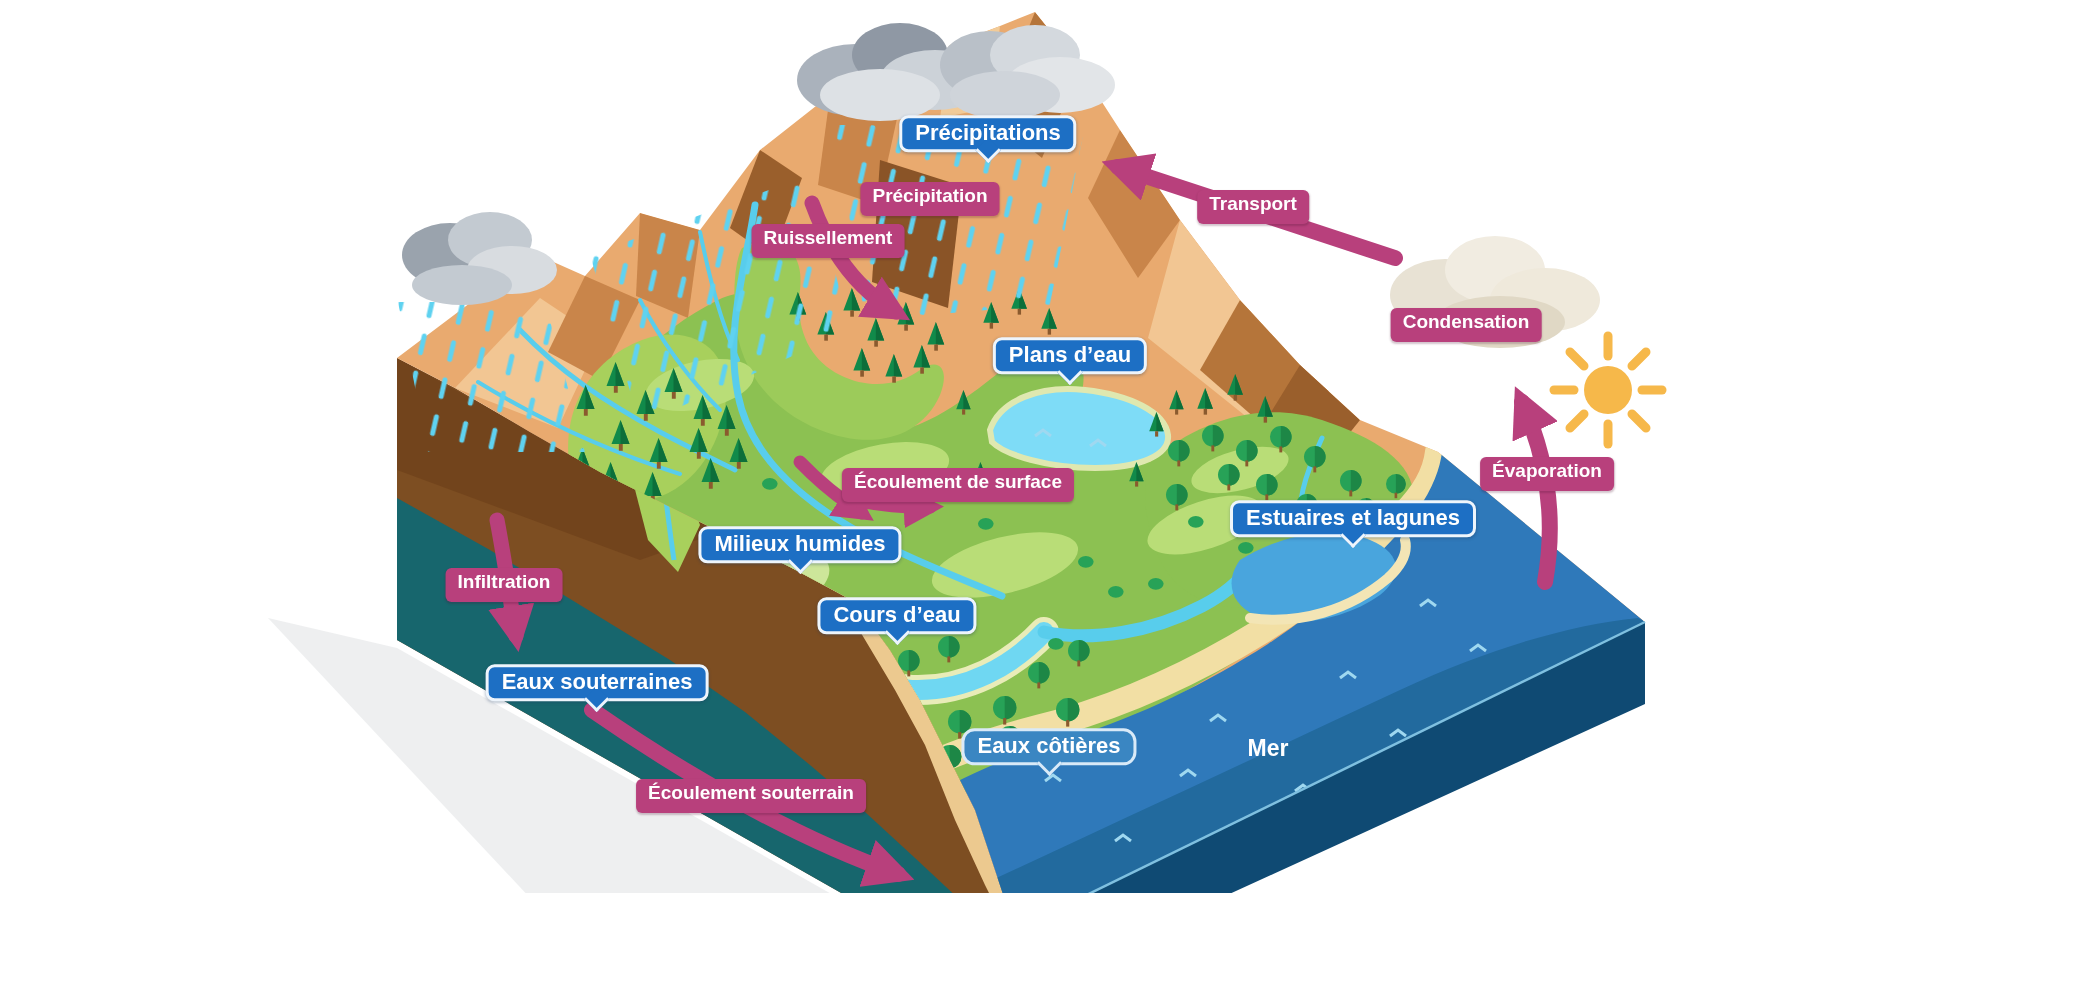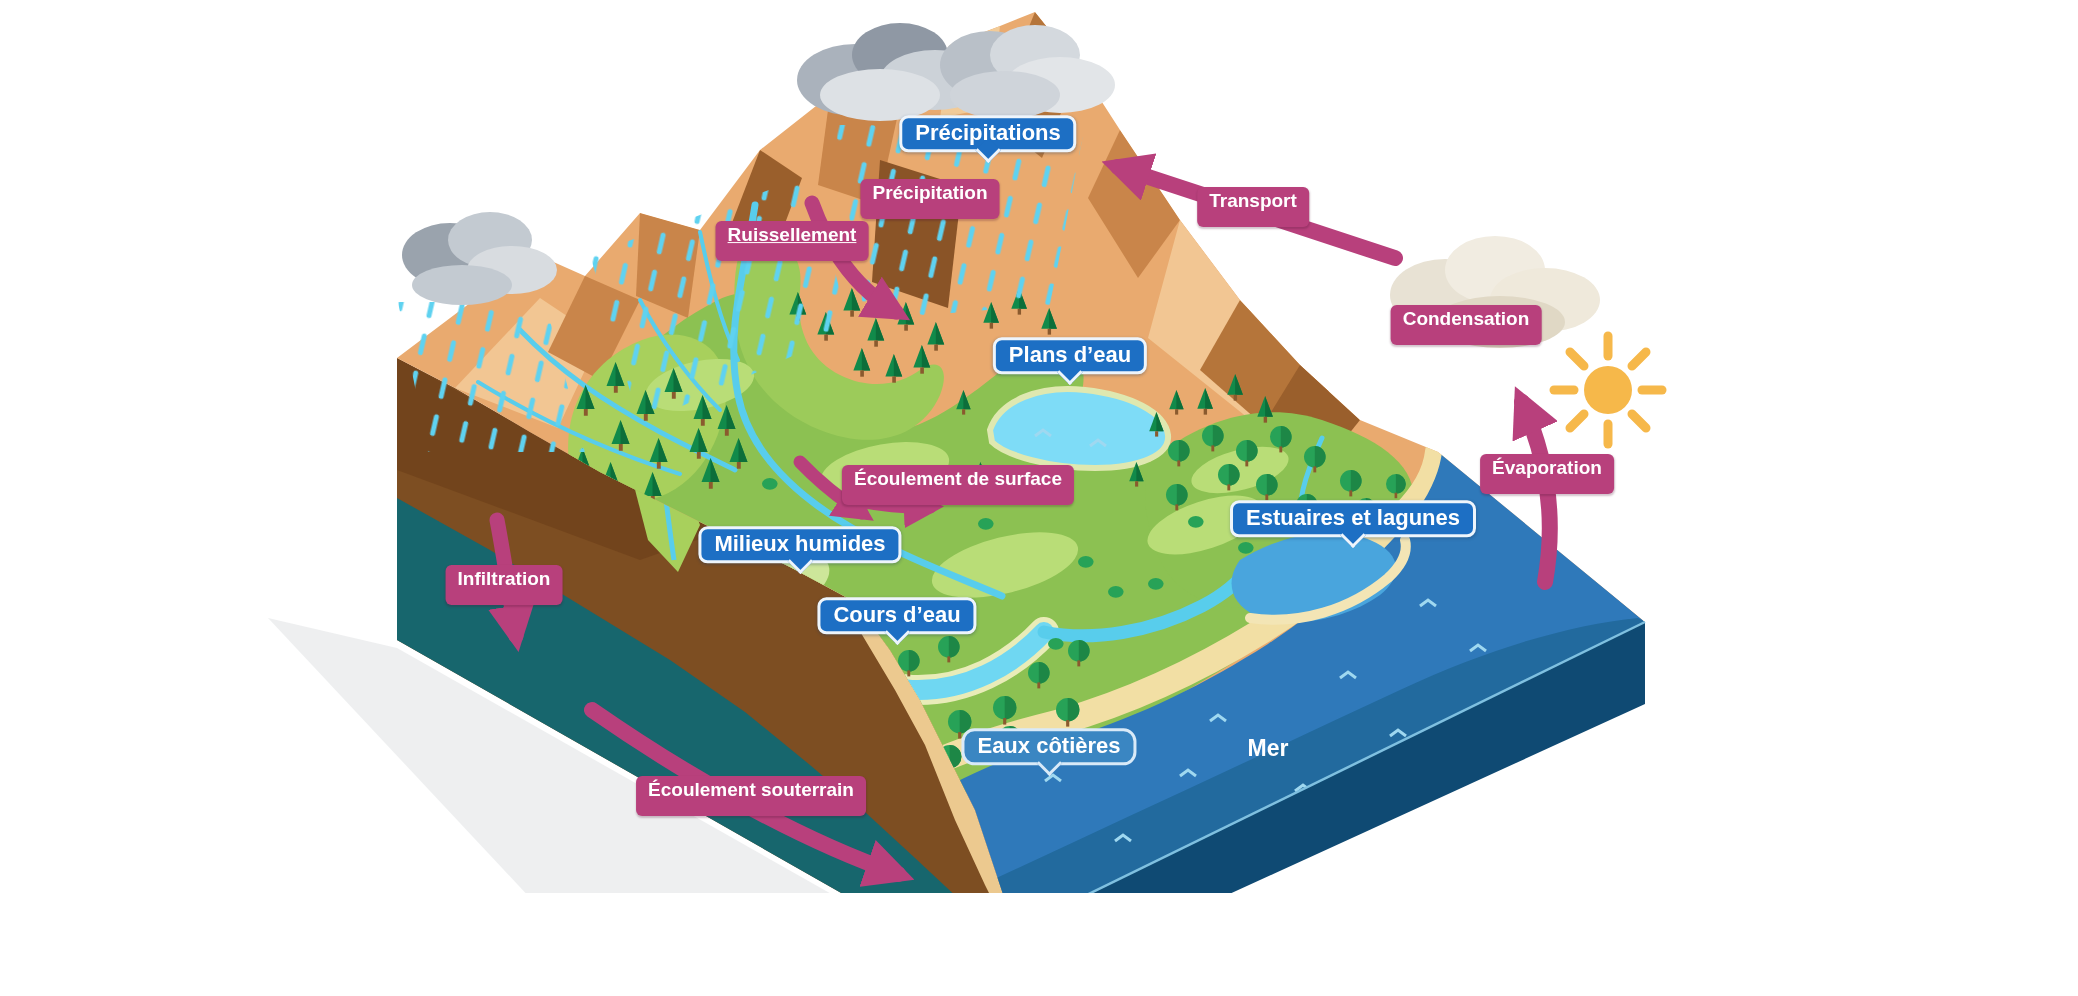--- a/index.html
+++ b/index.html
@@ -16,7 +16,7 @@
   .outline{background:#3a86c2;border:3px solid #d9eaf8;border-radius:13px;
         padding:2px 13px 4px;font-size:22px;}
   .outline .tip{background:#3a86c2;border-right:3px solid #d9eaf8;border-bottom:3px solid #d9eaf8;}
-  .pink{background:#b8407c;border-radius:6px;padding:3px 12px 15px;font-size:19px;
+  .pink{background:#b8407c;border-radius:6px;padding:3px 12px 9px;font-size:19px;
         box-shadow:0 1px 2px rgba(80,20,50,.25);}
   .sea-text{position:absolute;transform:translate(-50%,-50%);color:#ffffff;
         font-weight:bold;font-size:23px;}

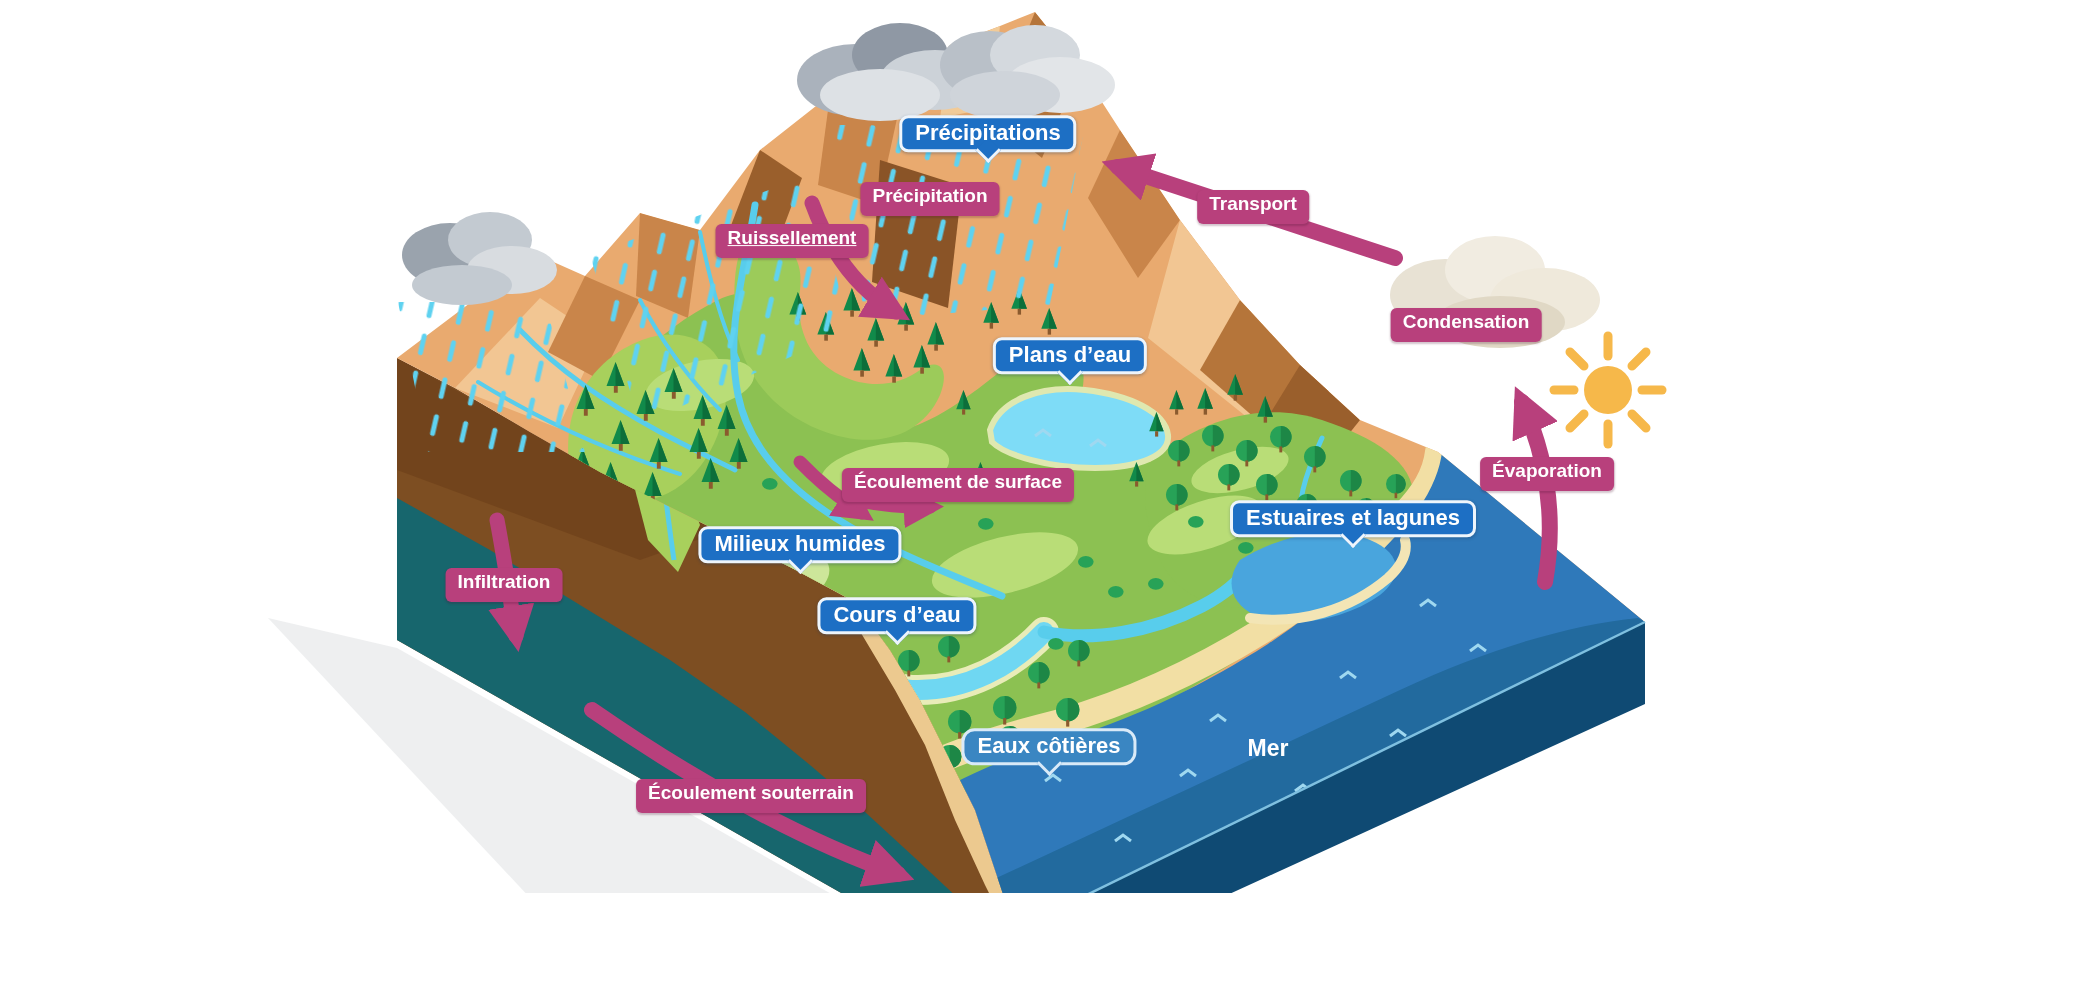--- a/index.html
+++ b/index.html
@@ -308,7 +308,7 @@
 <div class="badge pink" style="left:930px;top:199px;">
   <span>Précipitation</span>
 </div>
-<div class="badge pink" style="left:792px;top:241px;text-decoration:underline;">
+<div class="badge pink" style="left:828px;top:241px;">
   <span>Ruissellement</span>
 </div>
 <div class="badge pink" style="left:1253px;top:207px;">

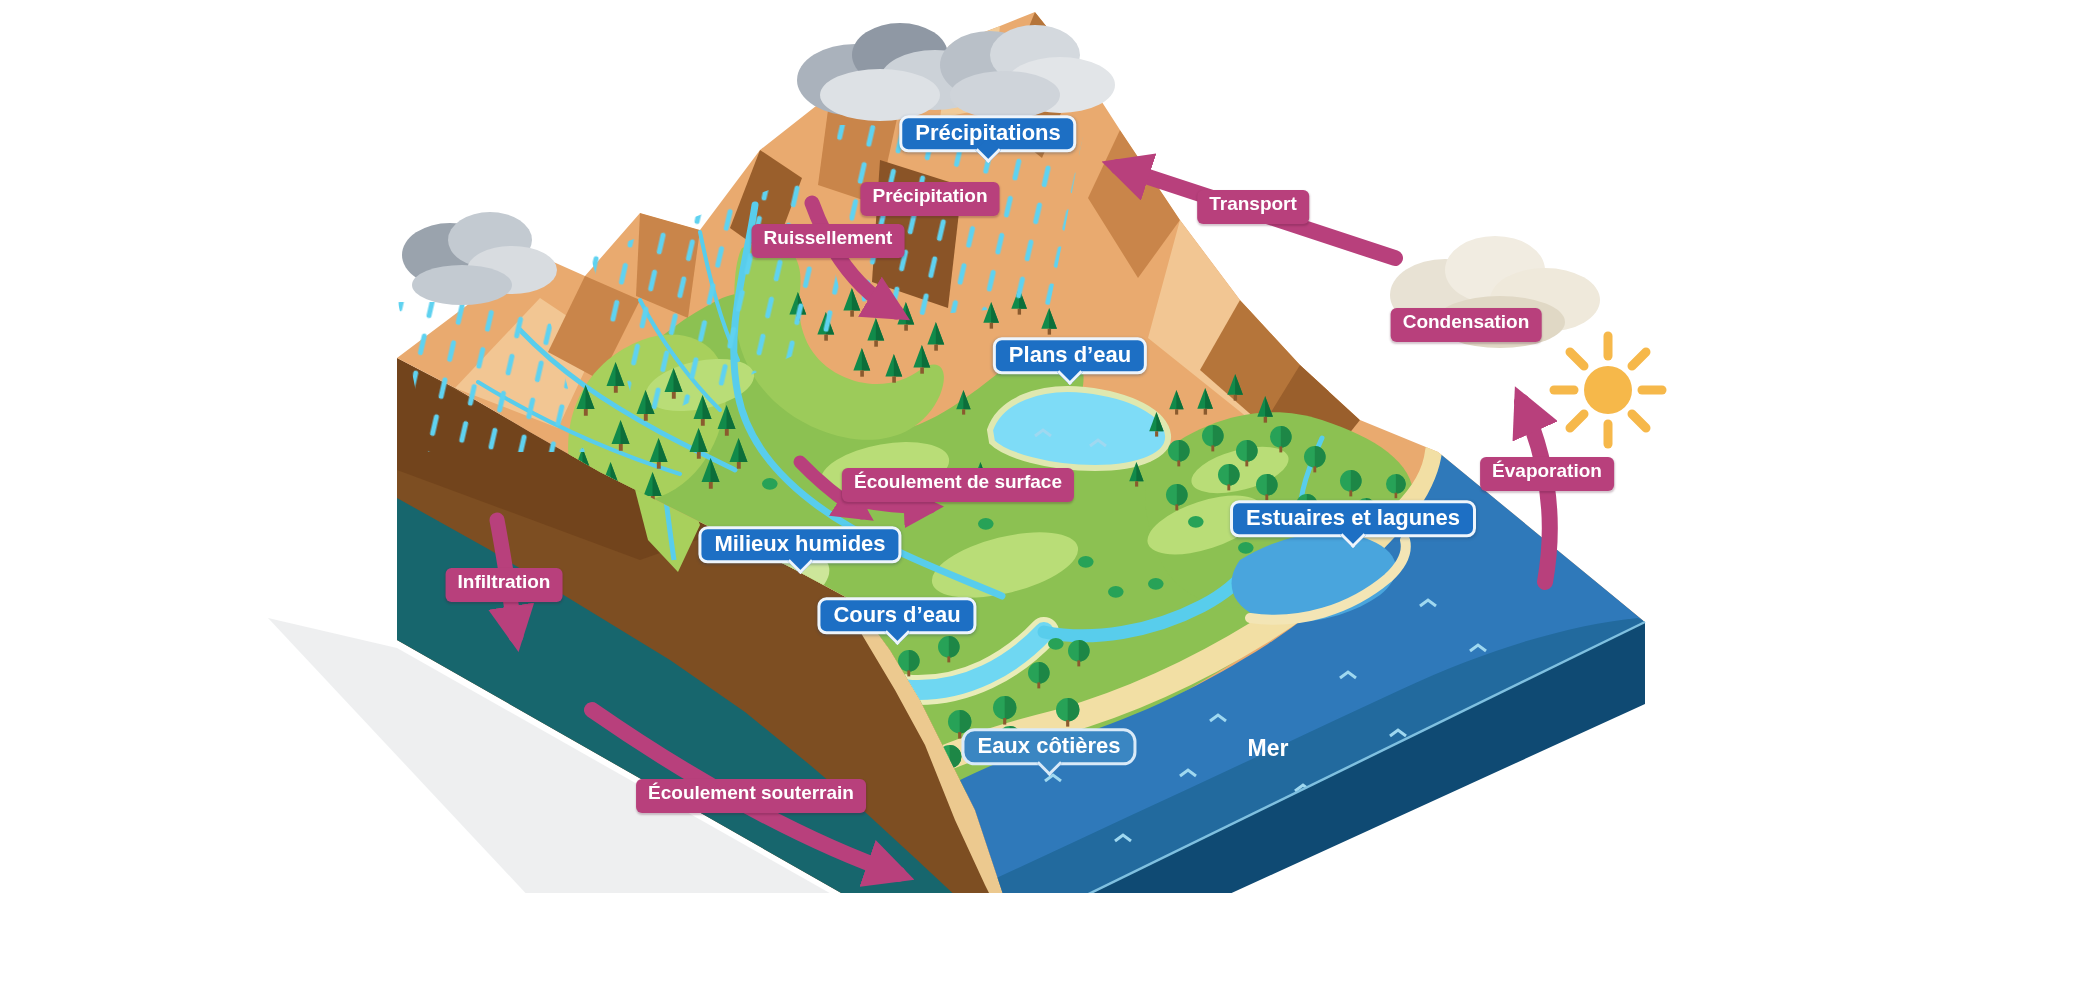--- a/index.html
+++ b/index.html
@@ -342,6 +342,10 @@
 <div class="badge pink" style="left:504px;top:585px;">
   <span>Infiltration</span>
 </div>
+<div class="badge blue" style="left:597px;top:683px;">
+  <span>Eaux souterraines</span>
+  <span class="tip"></span>
+</div>
 <div class="badge outline" style="left:1049px;top:747px;">
   <span>Eaux côtières</span>
   <span class="tip"></span>

